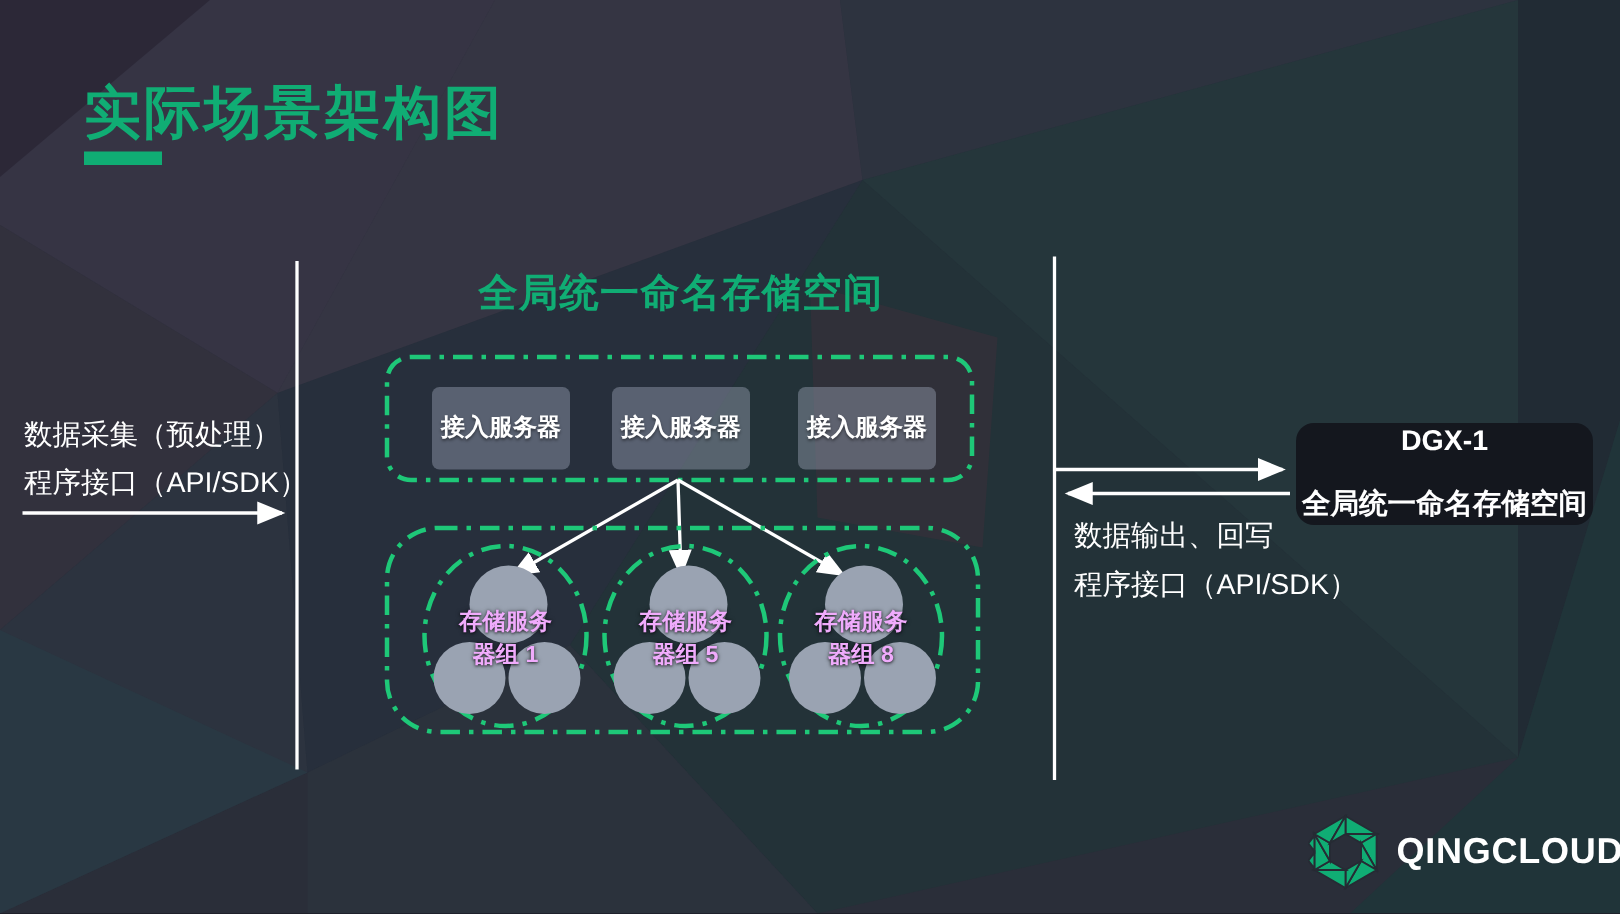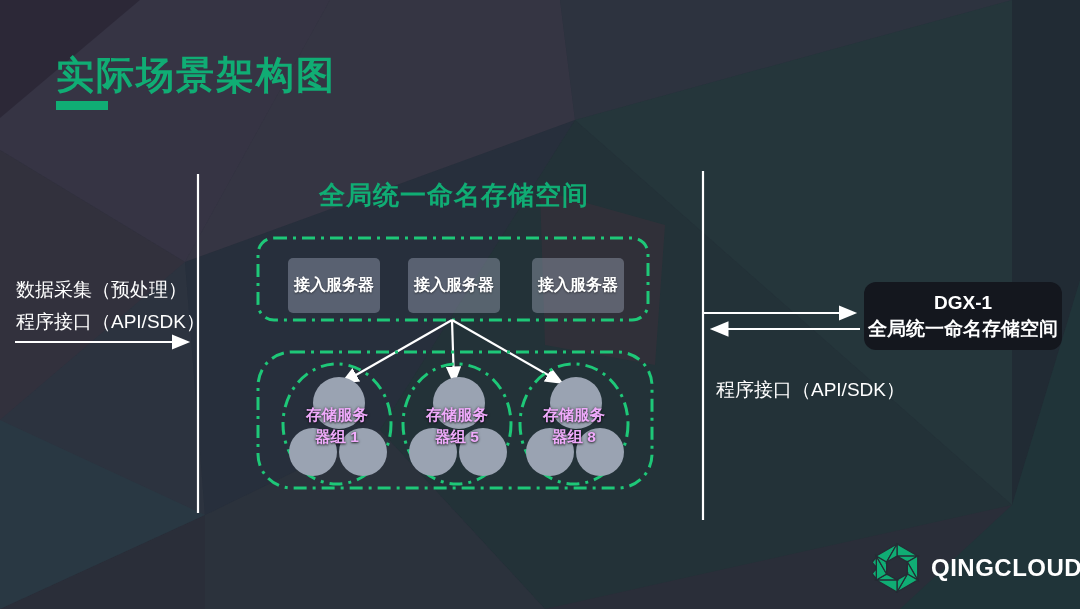--- a/index.html
+++ b/index.html
@@ -60,7 +60,7 @@
   .dgx-box{
     position:absolute;left:864px;top:282px;width:198px;height:68px;
     background:var(--dgx-box-bg);border-radius:12px;
-    display:flex;flex-direction:column;align-items:center;justify-content:center;
+    display:flex;flex-direction:column;align-items:center;justify-content:space-between;
     font-size:19px;font-weight:700;line-height:1.35;color:#fff;
   }
 

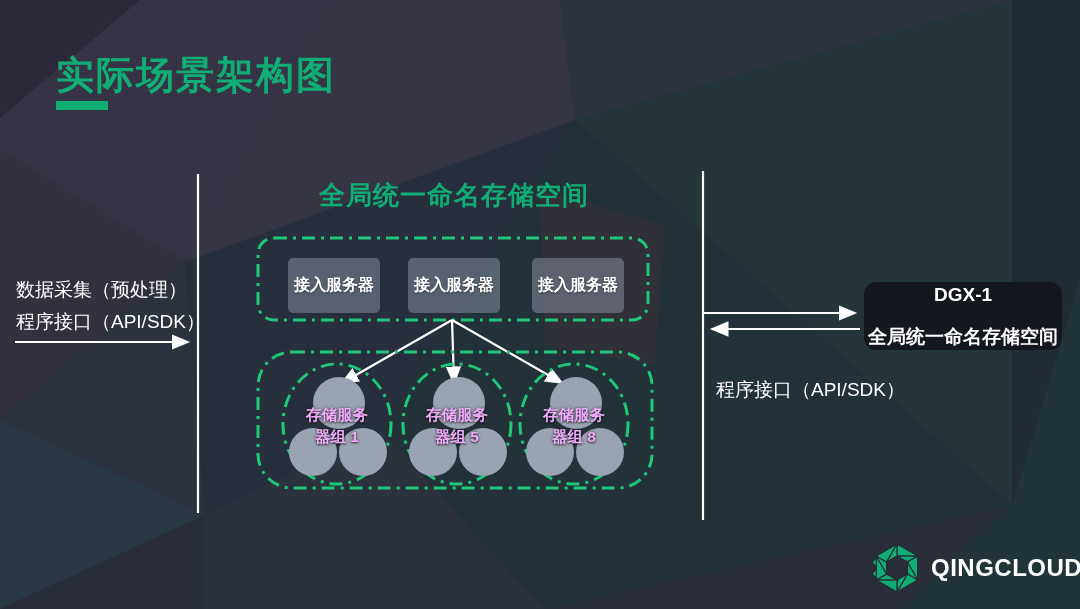--- a/index.html
+++ b/index.html
@@ -174,6 +174,7 @@
     <div>全局统一命名存储空间</div>
   </div>
 
+  <div class="side-text rf1">数据输出、回写</div>
   <div class="side-text rf2">程序接口（API/SDK）</div>
 
   <div class="logo">

